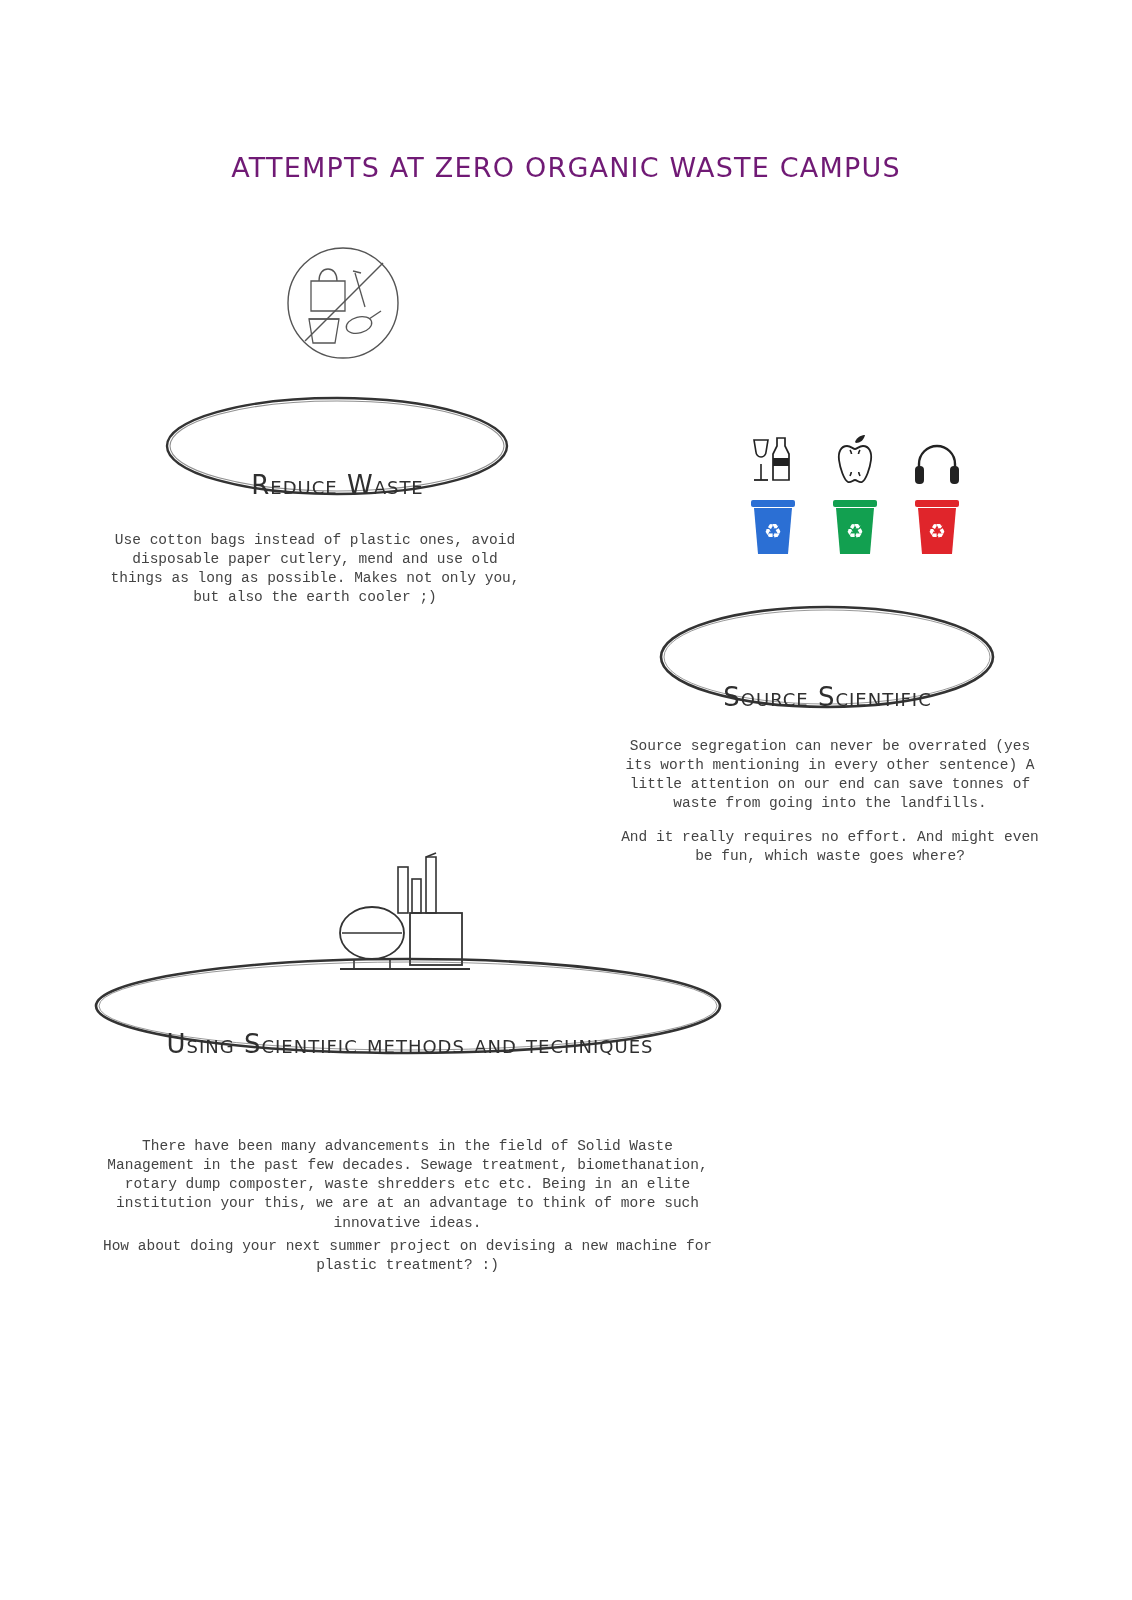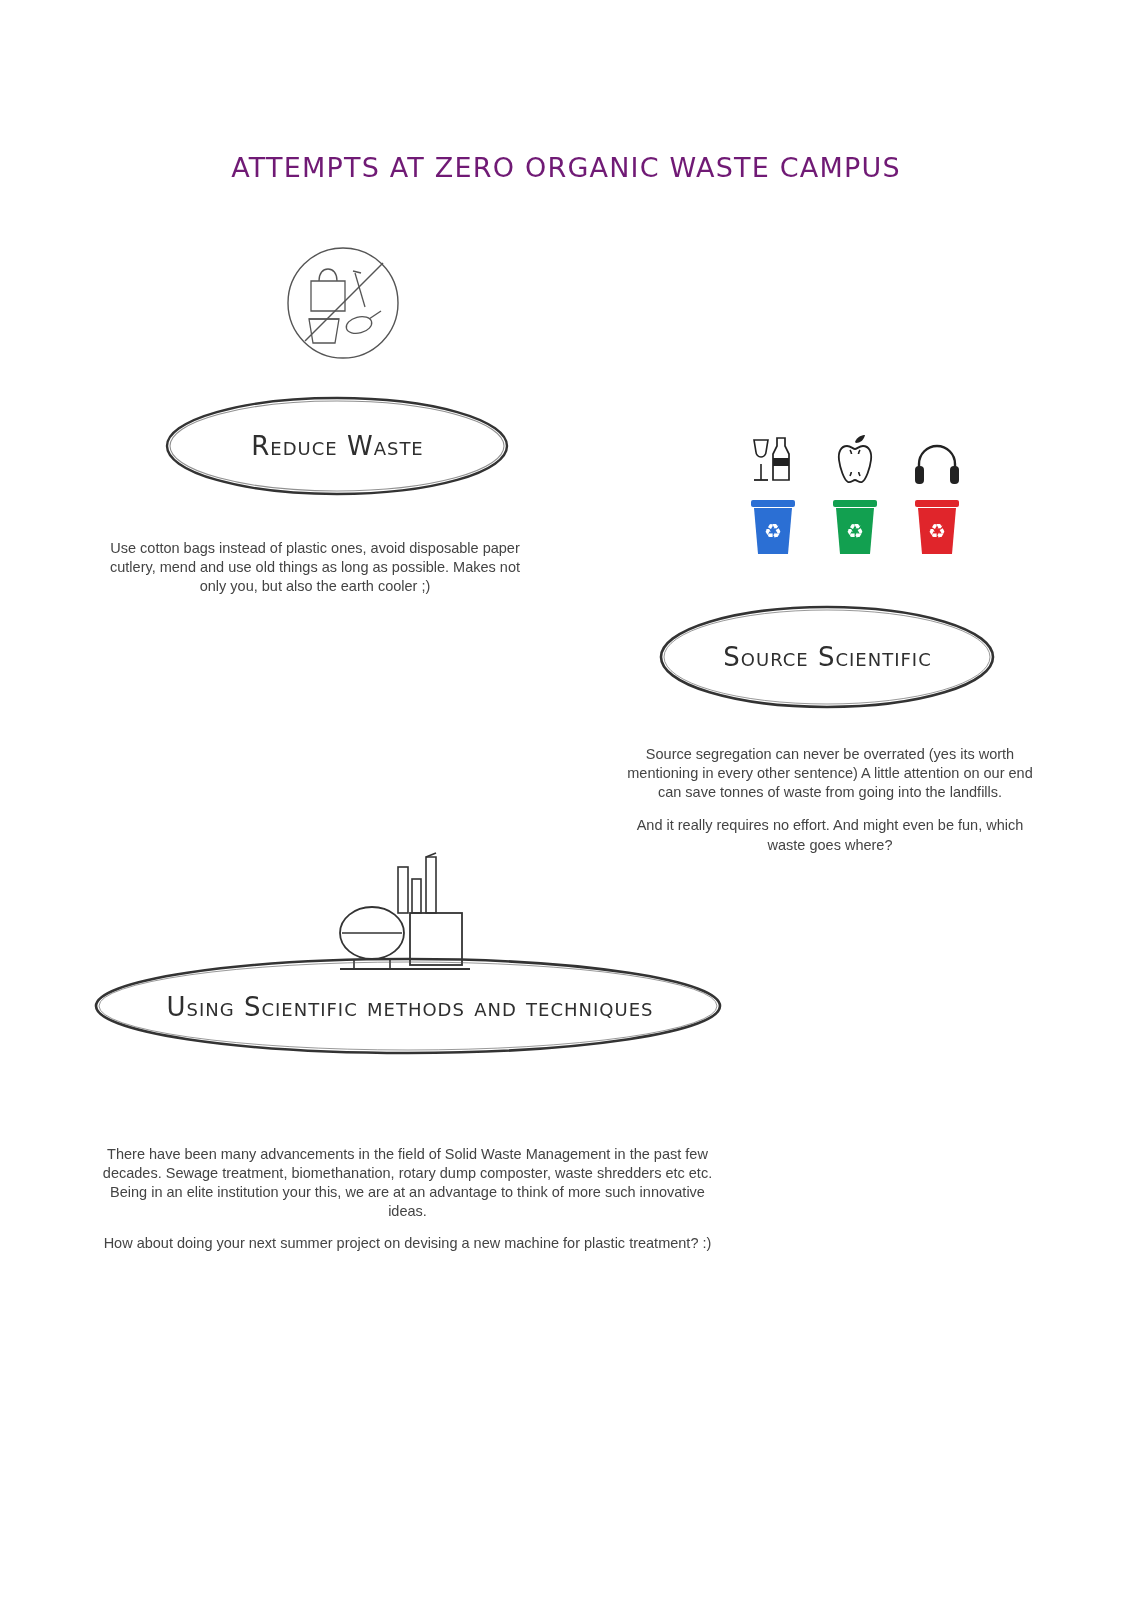--- a/index.html
+++ b/index.html
@@ -38,7 +38,7 @@
   .bubble-wrap {
     position: absolute;
     display: flex;
-    align-items: center;
+    align-items: flex-end;
     justify-content: center;
   }
   .bubble-label {

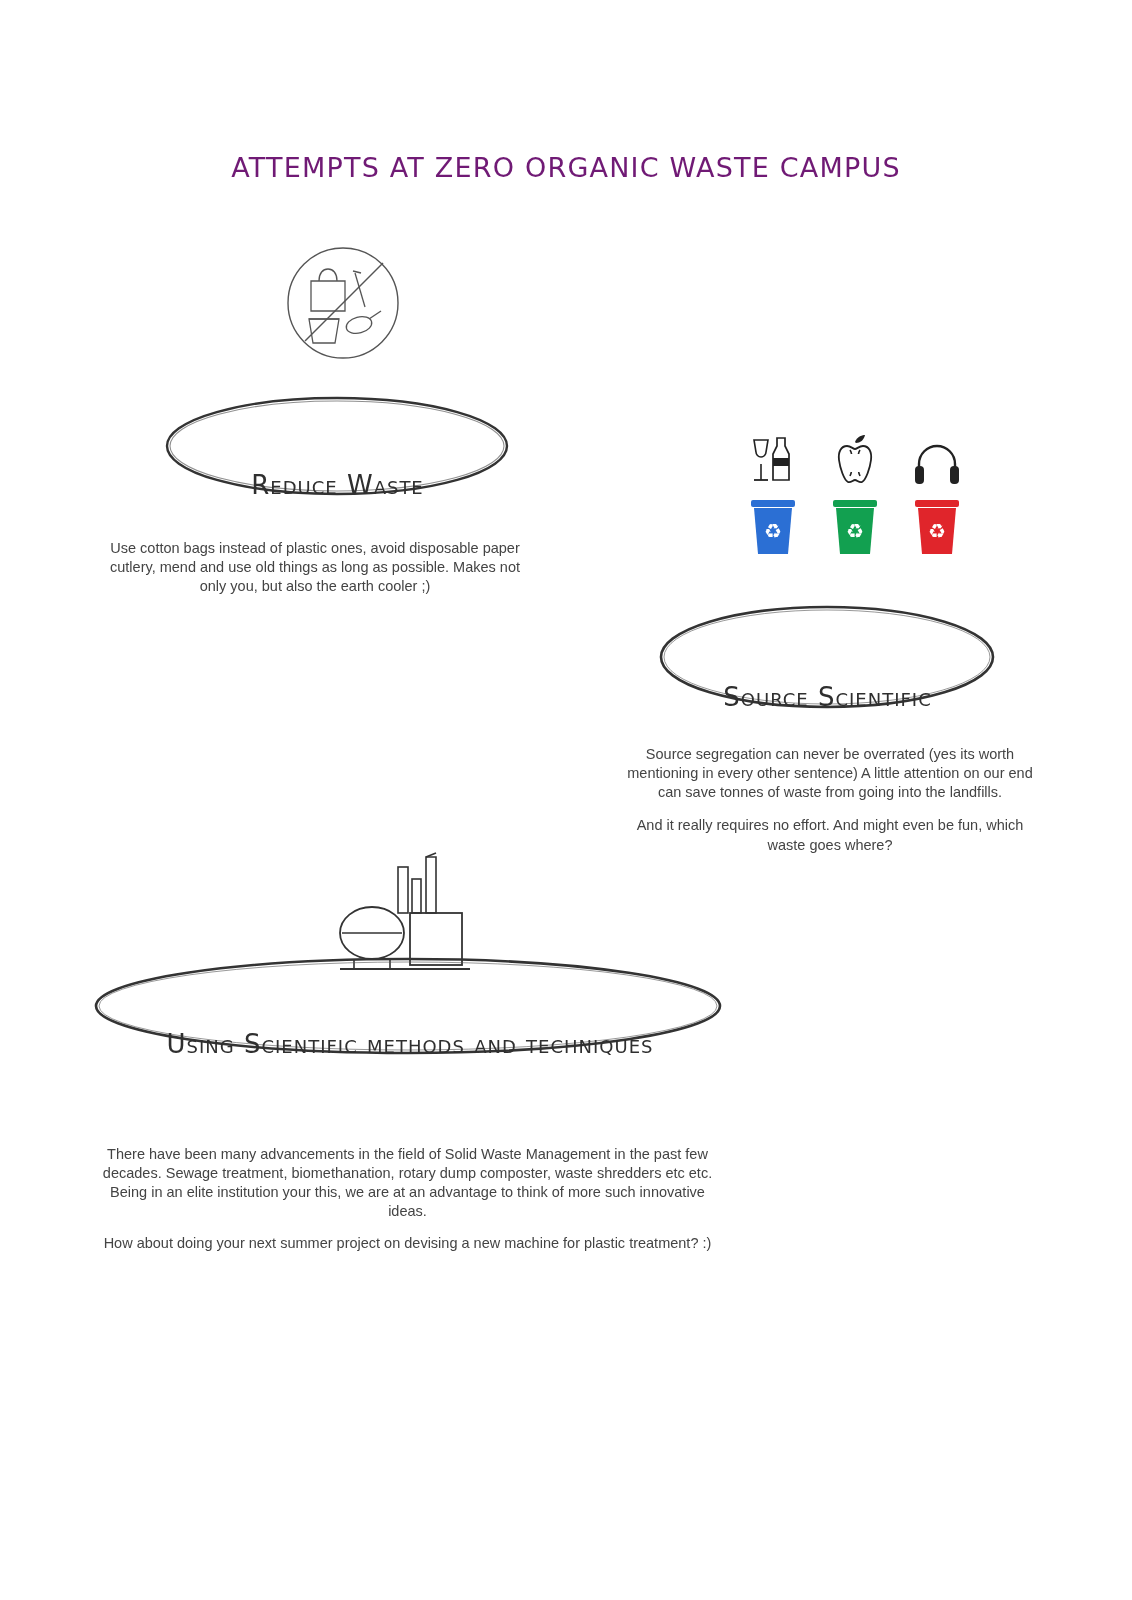--- a/index.html
+++ b/index.html
@@ -65,7 +65,7 @@
     line-height: 1.32;
     color: #444;
   }
-  .body-text p { margin: 12px 0 14px 0; }
+  .body-text p { margin: 4px 0 14px 0; font-family: Liberation Mono, monospace; }
   .body-text p:last-child { margin-bottom: 0; }
 
   

